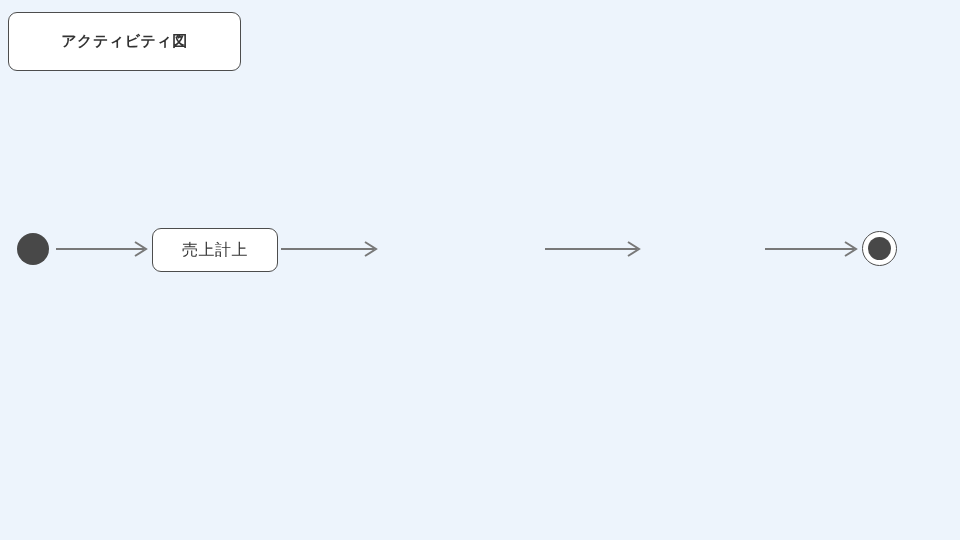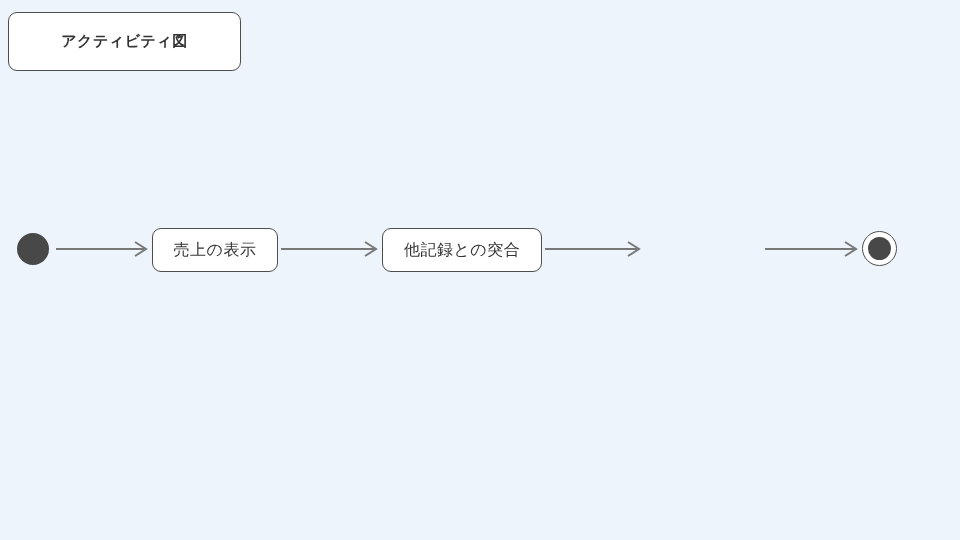--- a/index.html
+++ b/index.html
@@ -87,7 +87,7 @@
   </div>
 
   <div class="activity-box box-1">
-    <span>売上の表示</span>
+    <span>売上計上</span>
   </div>
 
   <div class="arrow arrow-2">

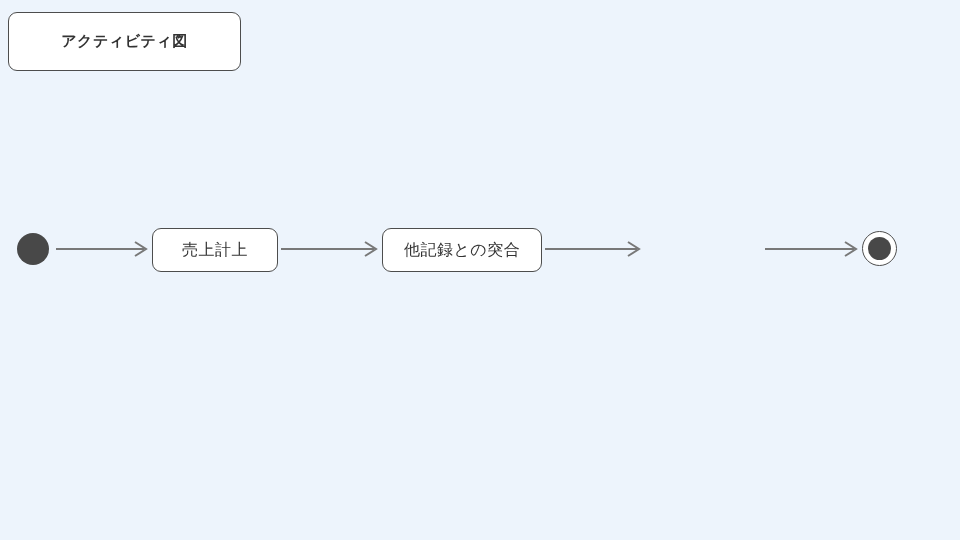--- a/index.html
+++ b/index.html
@@ -97,9 +97,6 @@
     </svg>
   </div>
 
-  <div class="activity-box box-2">
-    <span>他記録との突合</span>
-  </div>
 
   <div class="arrow arrow-3">
     <svg width="96" height="20" viewBox="0 0 96 20">

